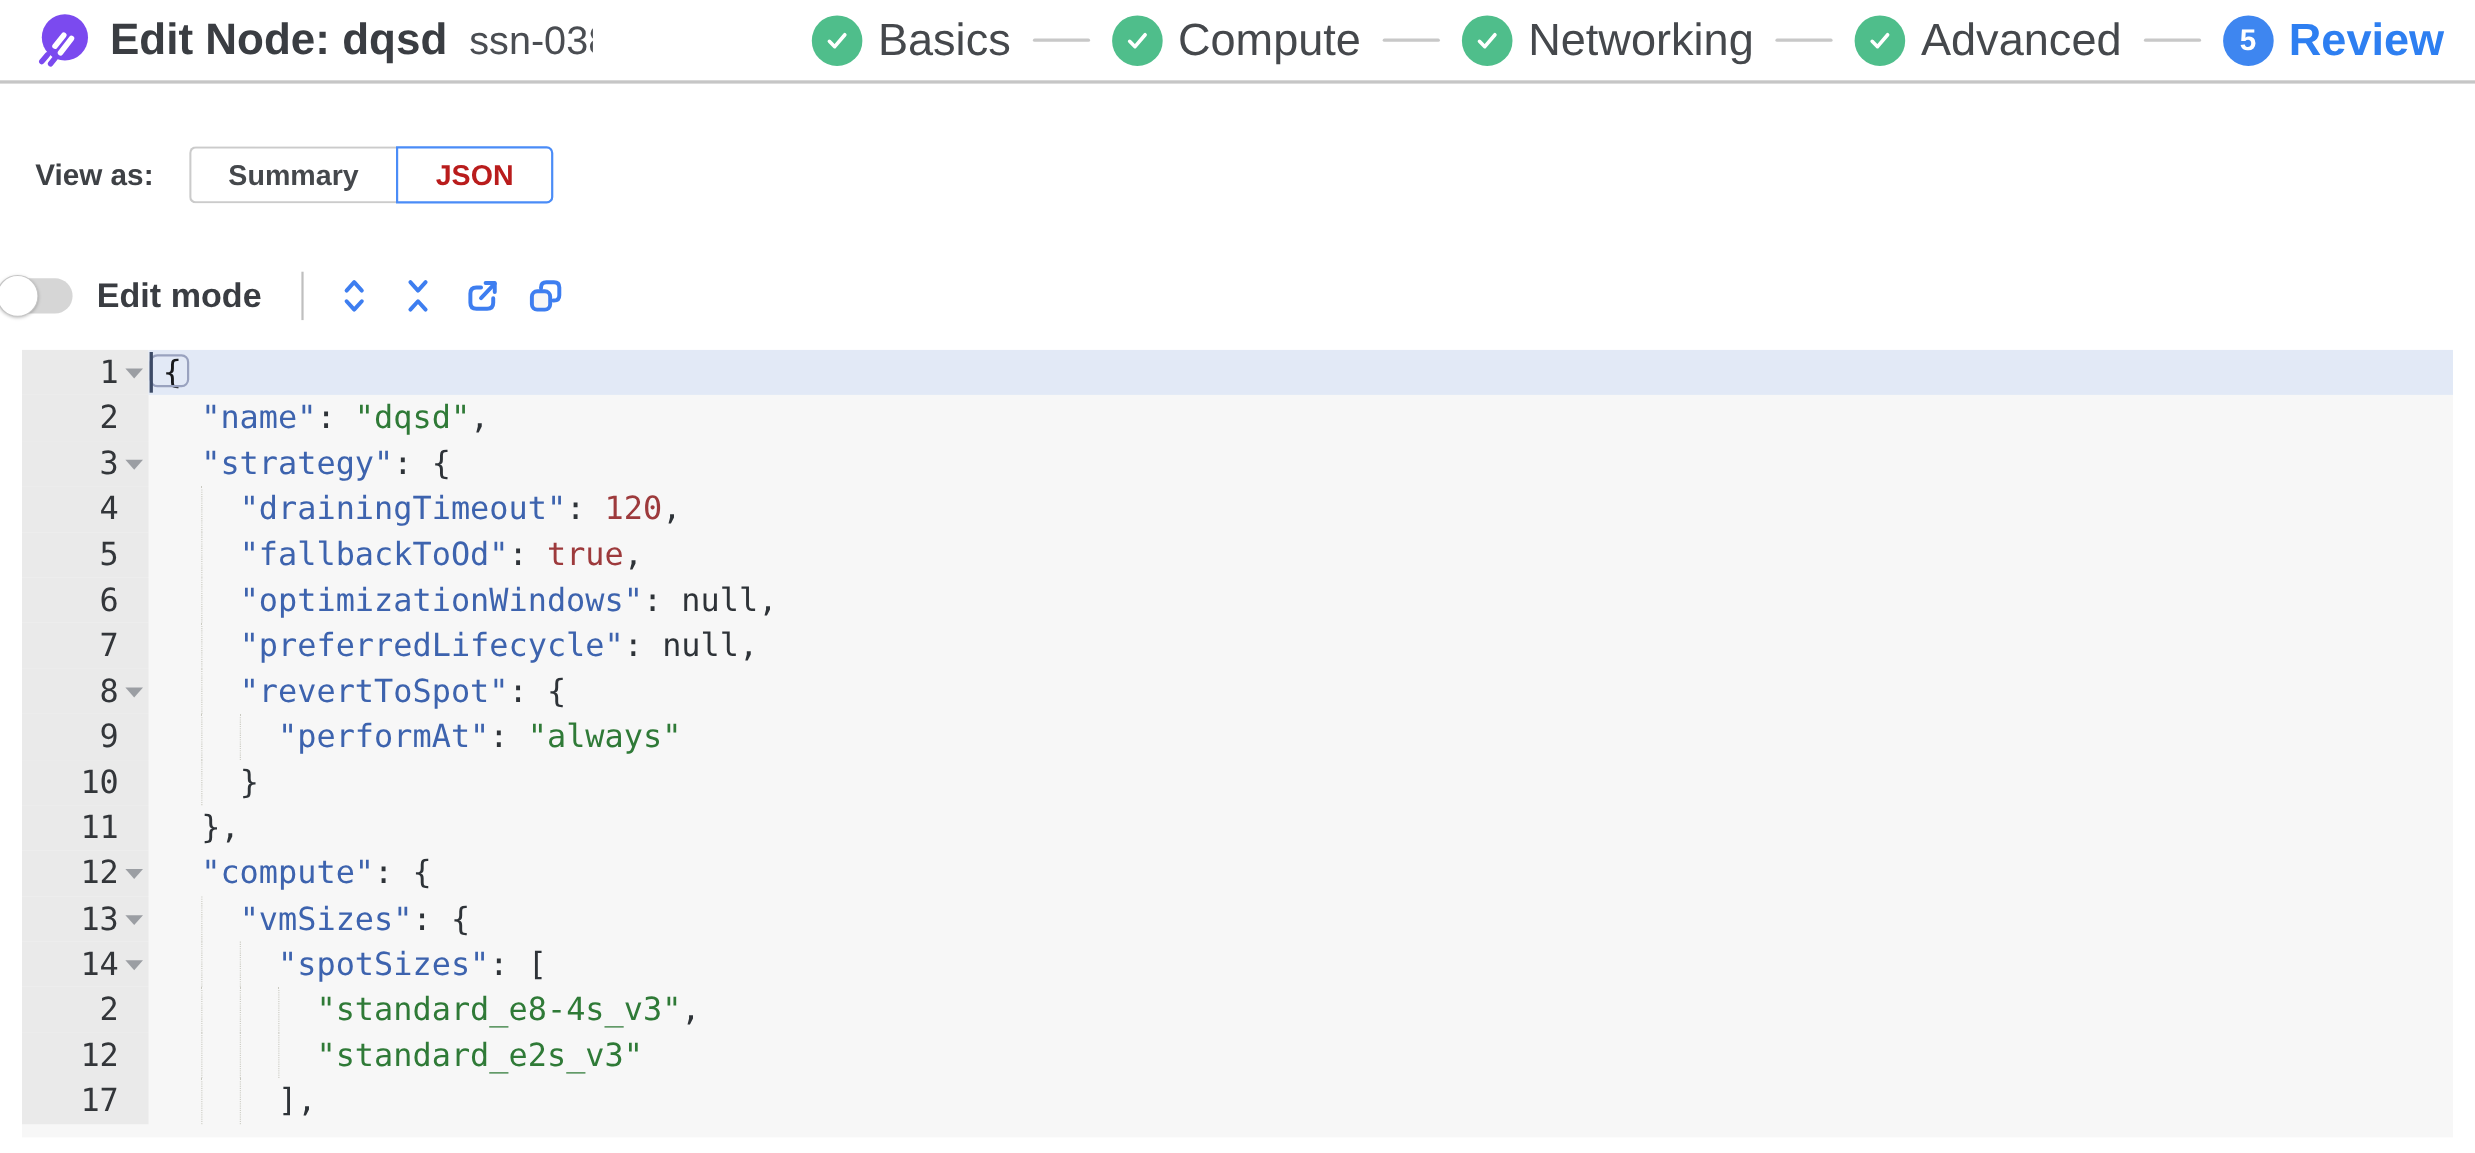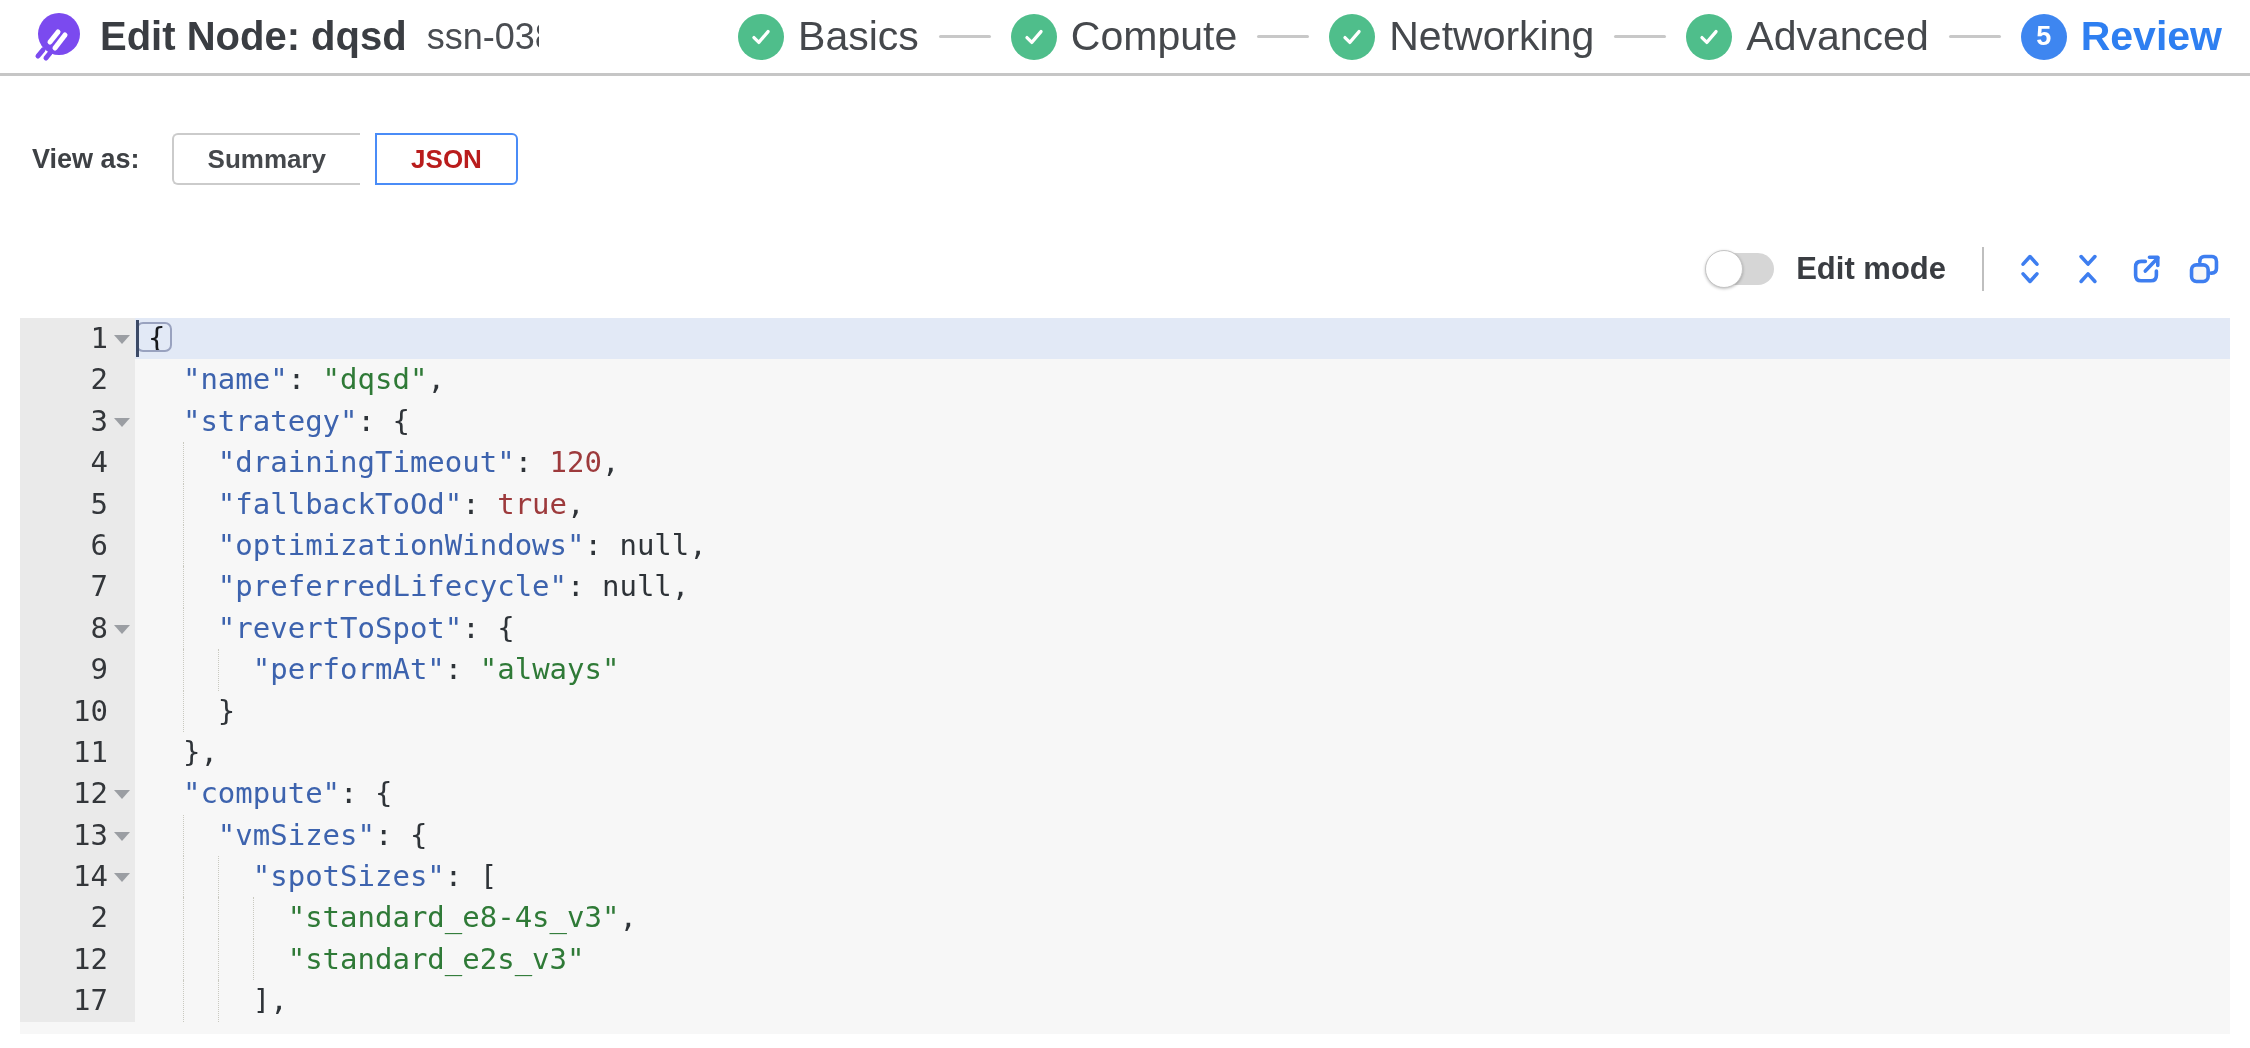--- a/index.html
+++ b/index.html
@@ -27,7 +27,7 @@
   
   .viewbar { display:flex; align-items:center; margin:57px 0 0 32px; gap:32px; }
   .viewbar-label { font-size:27px; font-weight:700; color:#3E4145; }
-  .segmented { display:flex;gap:15px; }
+  .segmented { display:flex; }
   .seg-btn { height:52px; padding:0 34px; background:#fff; font-family:inherit;
              font-size:26px; font-weight:700; cursor:pointer; }
   .seg-btn.plain { color:#45484C; border:2px solid #CBCBCB; border-right:none;

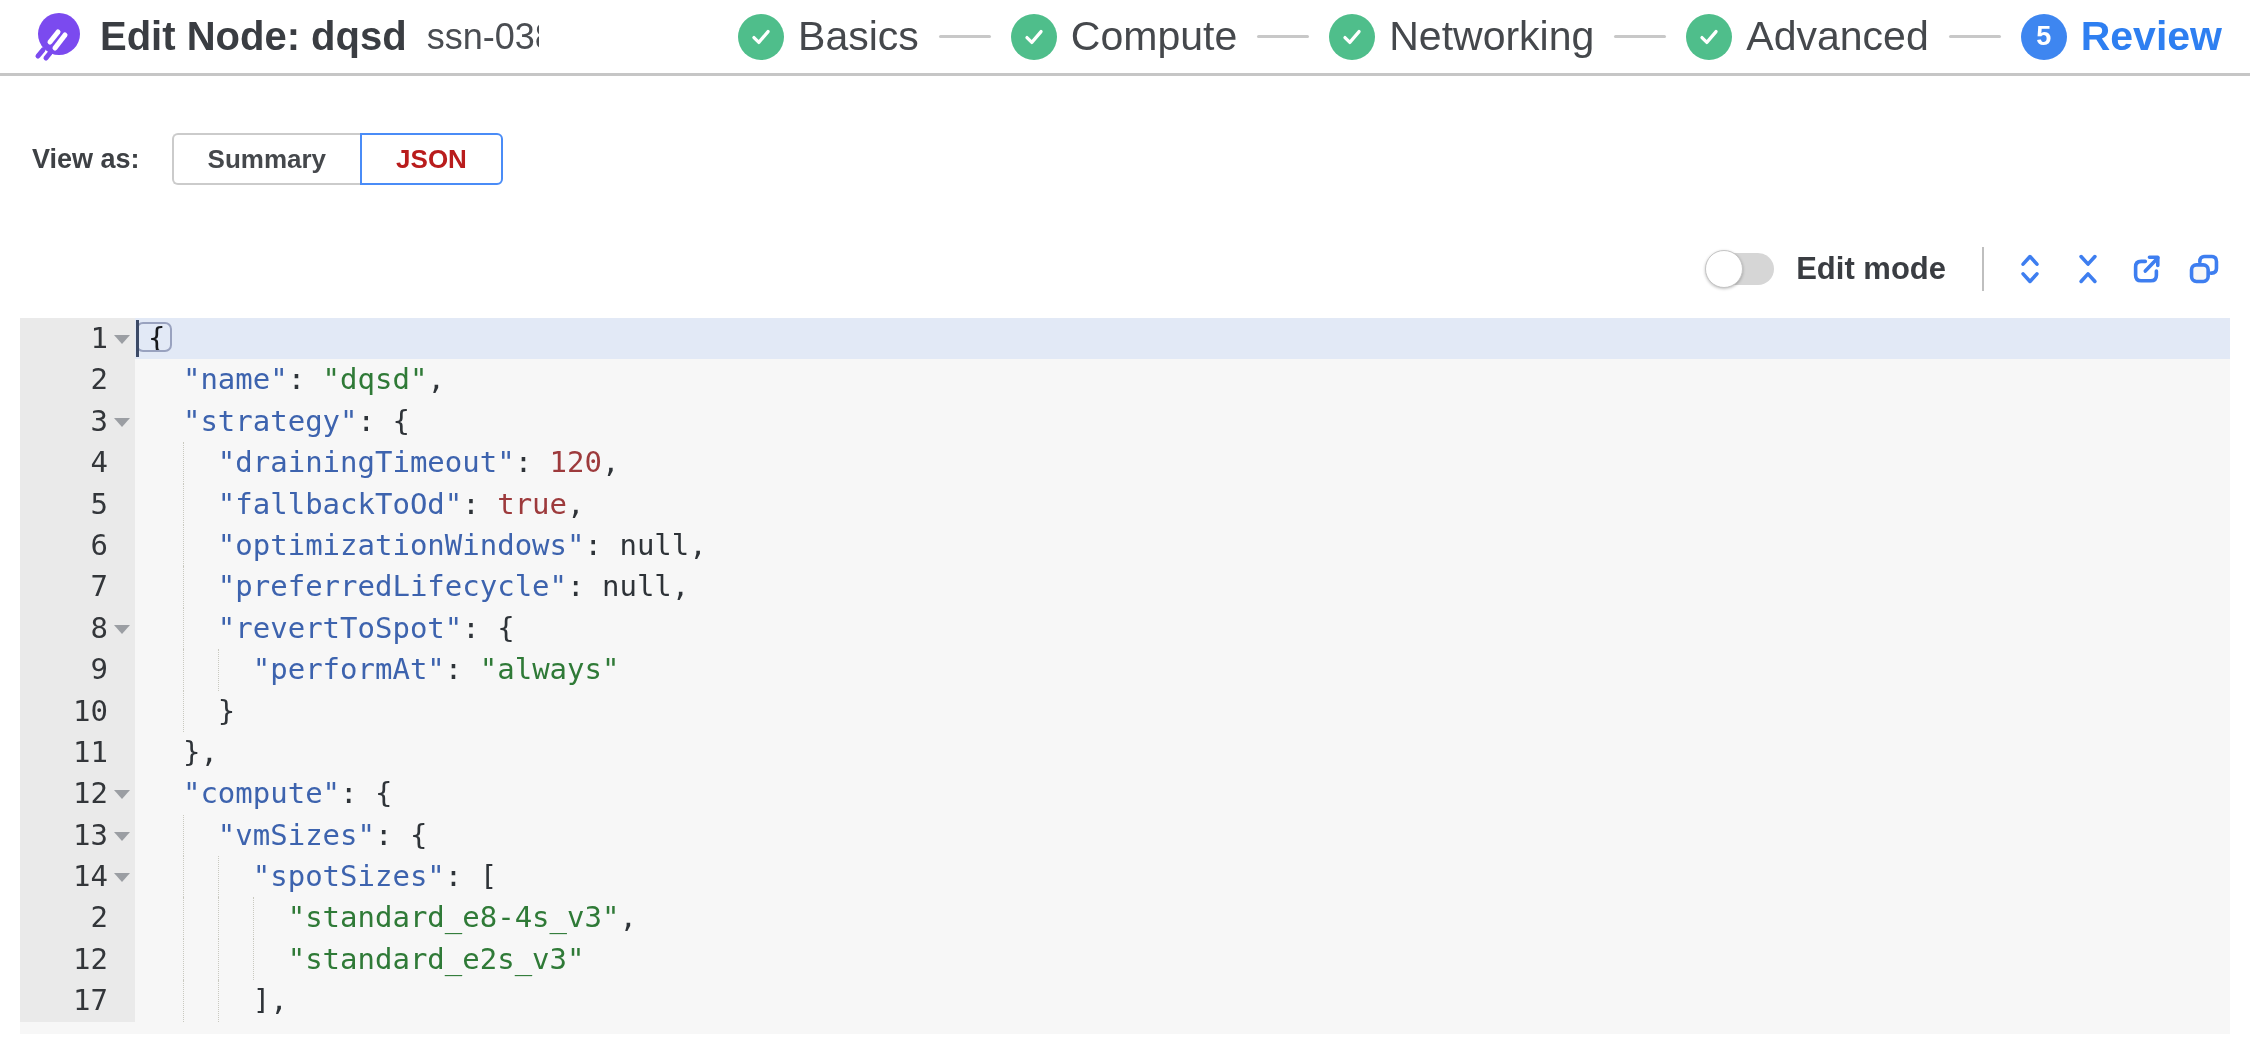--- a/index.html
+++ b/index.html
@@ -35,7 +35,7 @@
   .seg-btn.selected { color:#b91c1c; border:2px solid #4A8CF7; border-radius:0 6px 6px 0; }
 
   
-  .toolbar { display:flex; align-items:center; justify-content:flex-end;
+  .toolbar { display:flex; align-items:center; 
              margin-top:56px; padding-right:24px; height:56px; gap:14px; }
   .toggle { position:relative; width:66px; height:32px; border-radius:16px;
             background:#D6D6D6; cursor:pointer; margin-right:8px; }

